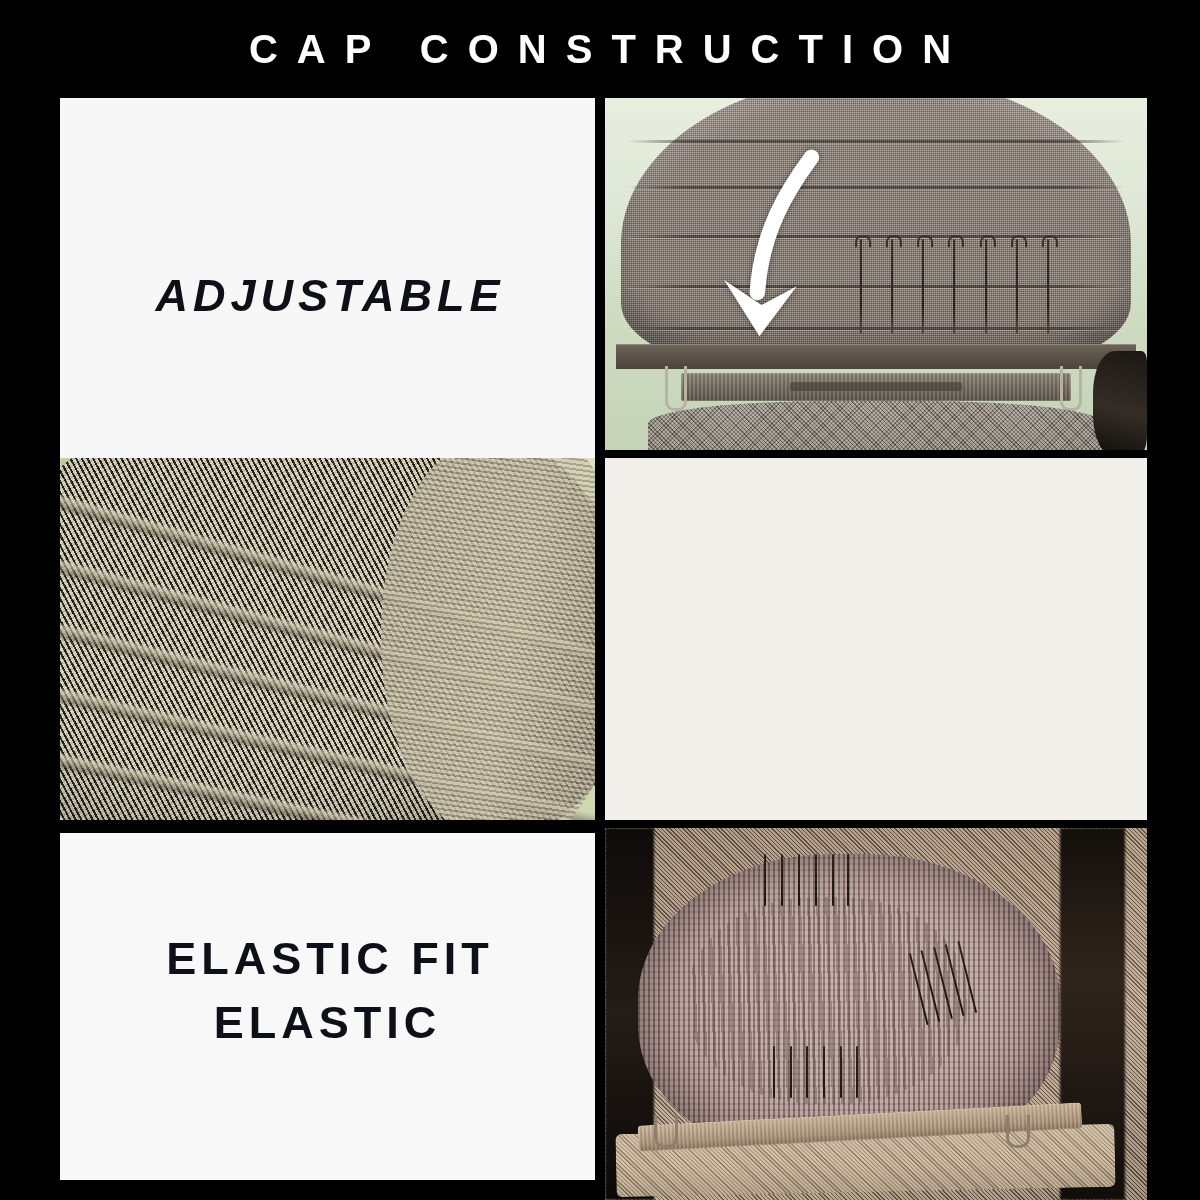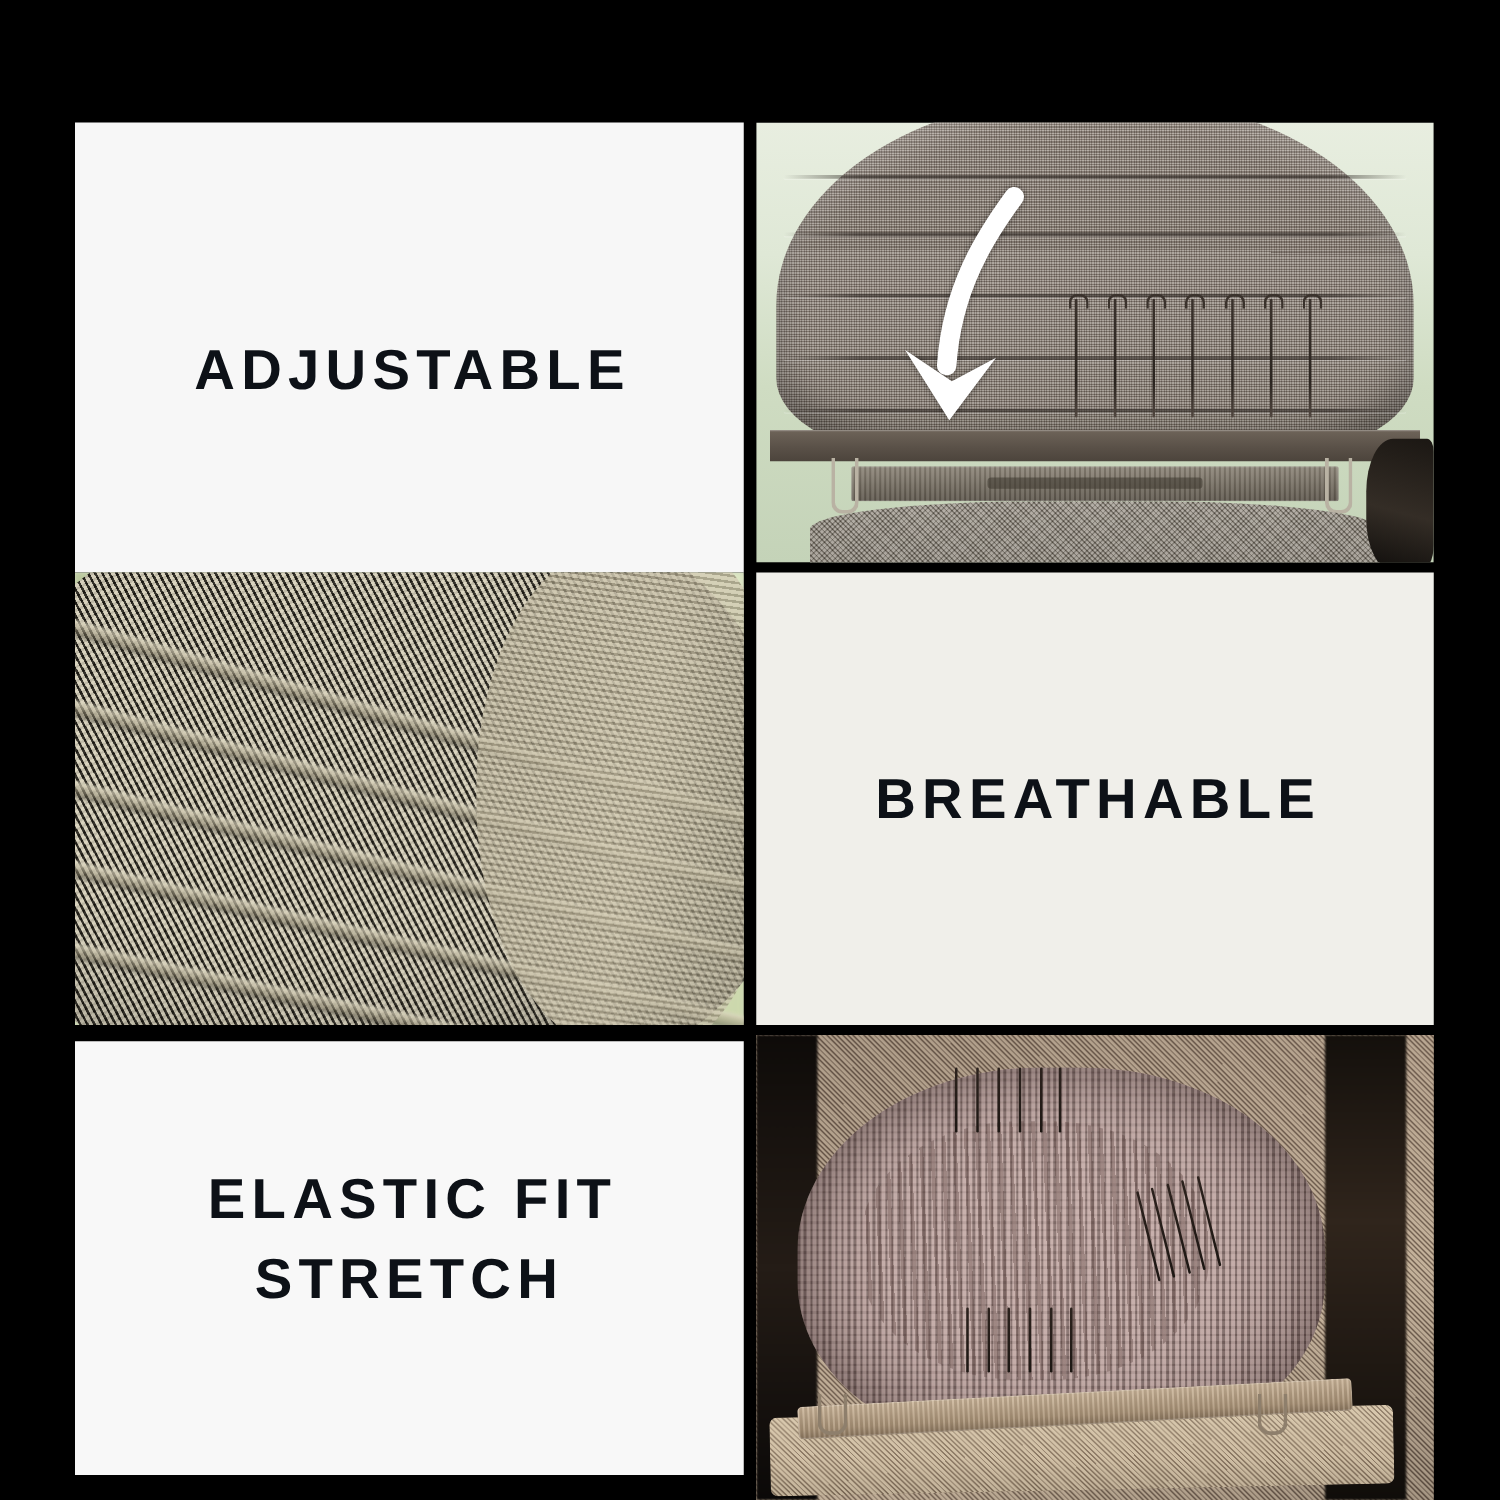--- a/index.html
+++ b/index.html
@@ -395,6 +395,9 @@
 
 <div class="canvas">
 
+  <div class="header">
+    <div class="header-title">CAP CONSTRUCTION</div>
+  </div>
 
   <div class="cell panel panel-a" style="left:60px; top:98px; width:535px; height:396px;">
     <div class="panel-title">

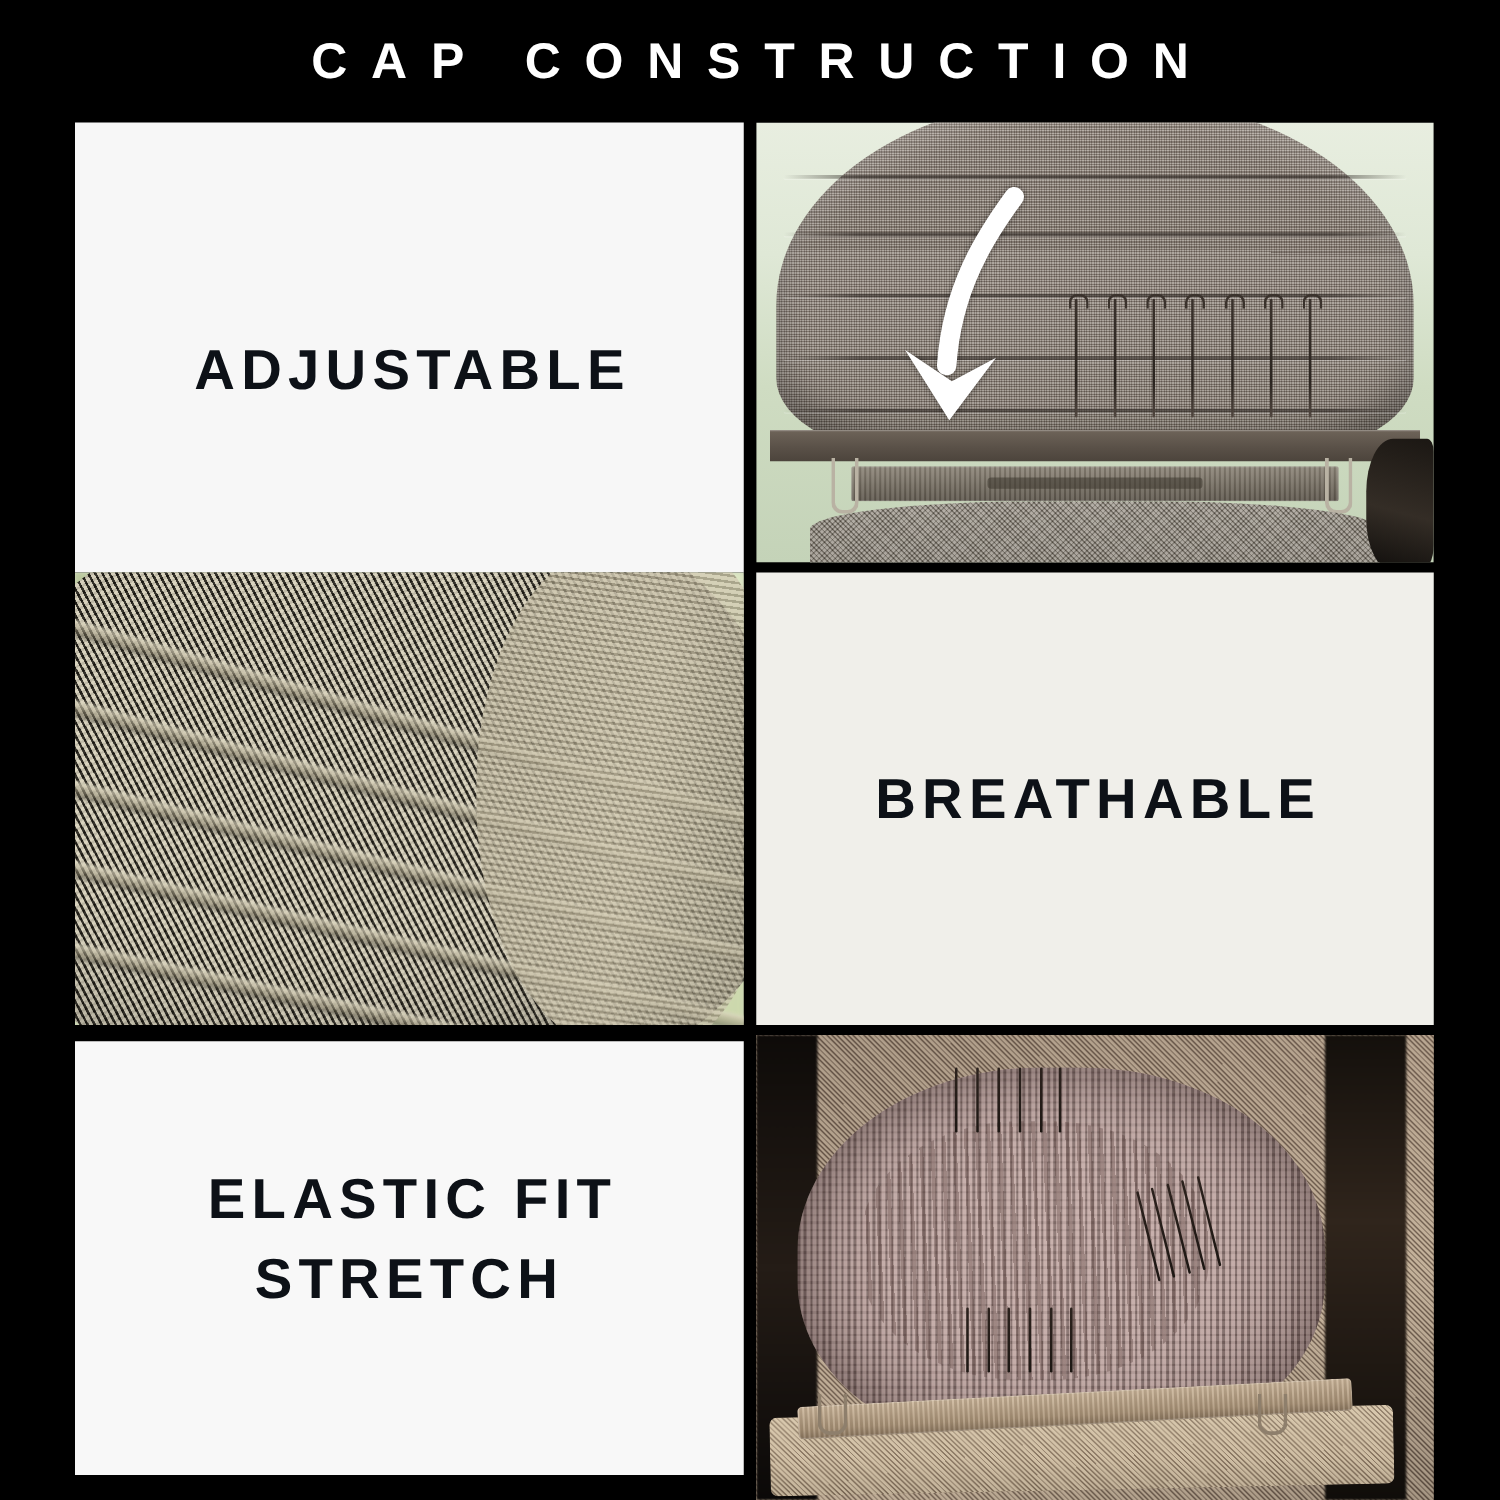--- a/index.html
+++ b/index.html
@@ -399,7 +399,7 @@
     <div class="header-title">CAP CONSTRUCTION</div>
   </div>
 
-  <div class="cell panel panel-a" style="left:60px; top:98px; width:535px; height:396px;">
+  <div class="cell panel panel-a" style="left:60px; top:98px; width:535px; height:396px;font-style:italic;">
     <div class="panel-title">
       <span>ADJUSTABLE</span><br>
     </div>

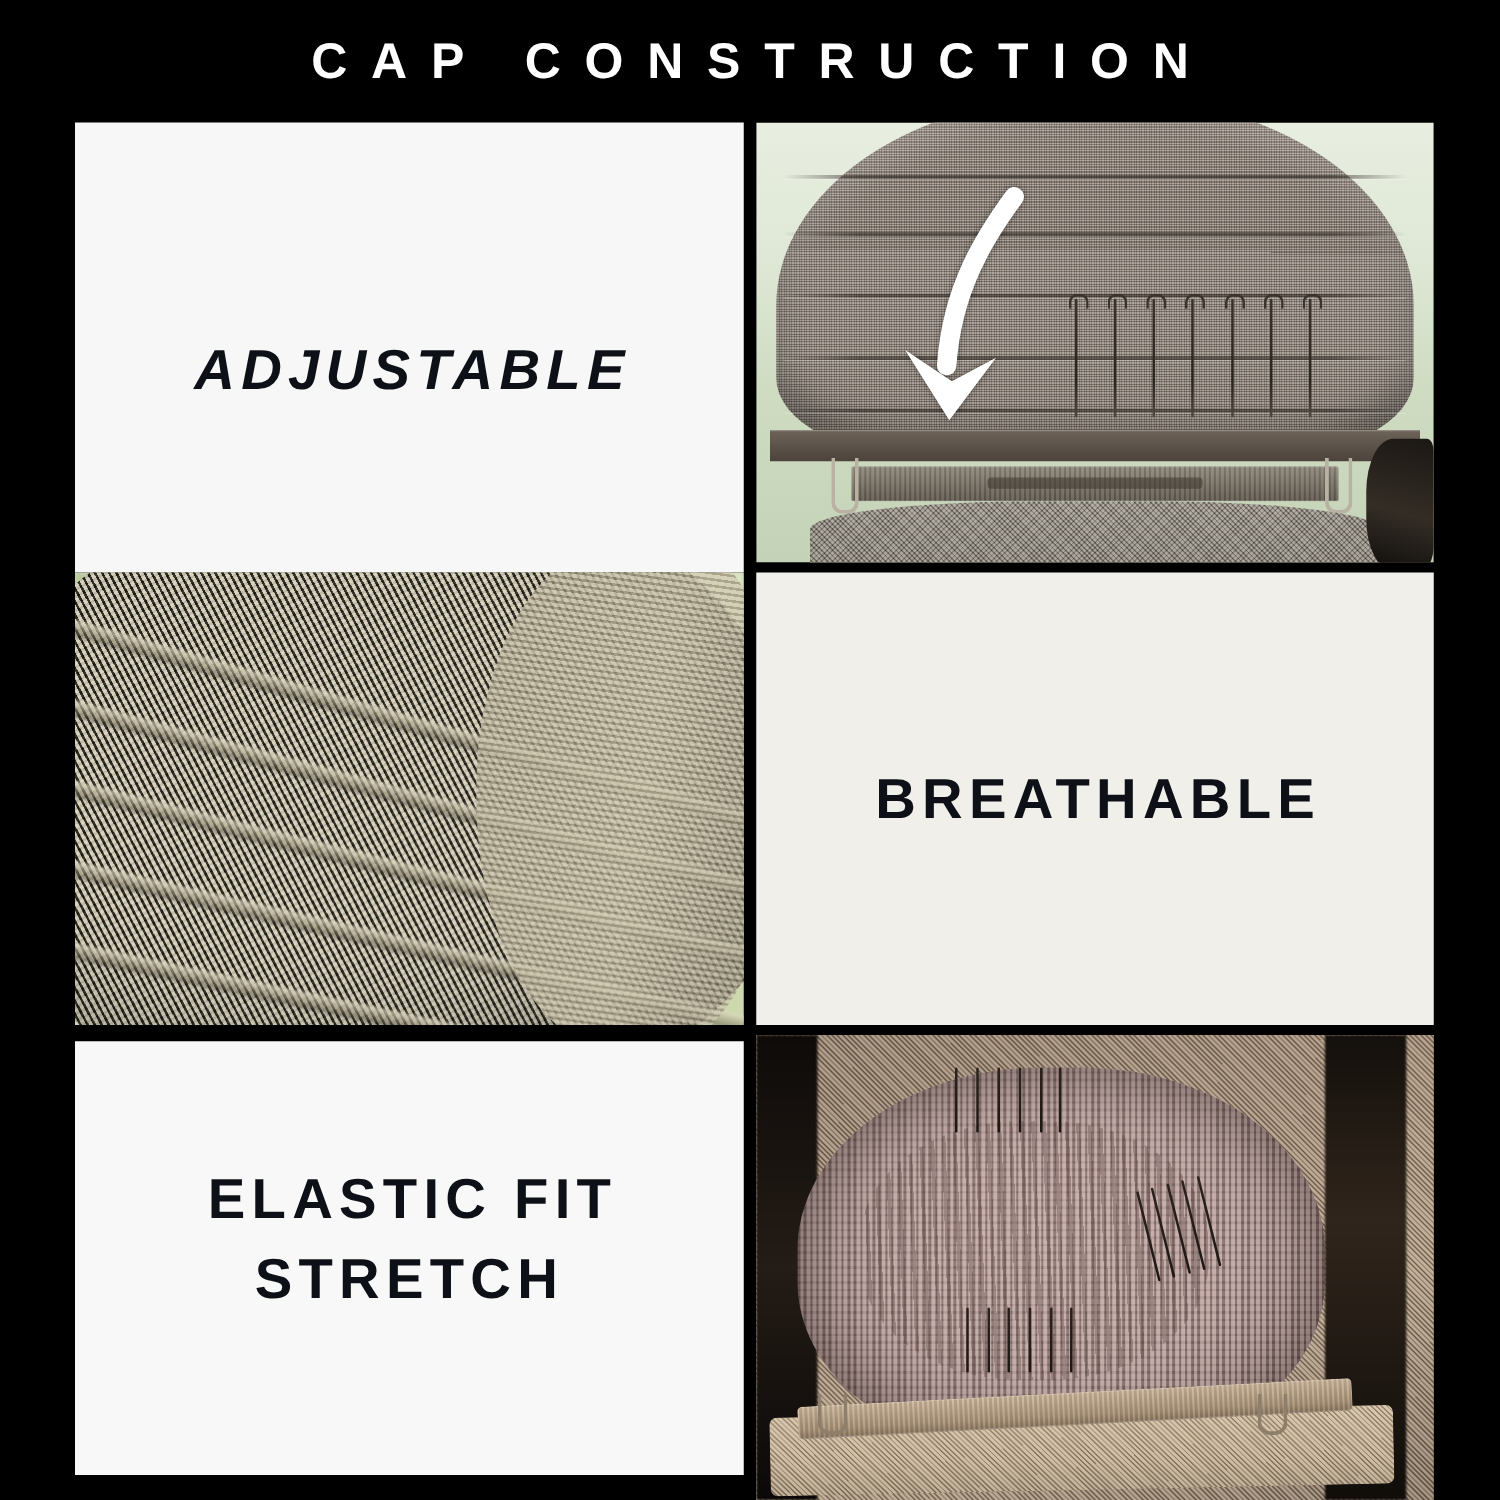--- a/index.html
+++ b/index.html
@@ -453,7 +453,7 @@
 
   <div class="cell panel panel-b" style="left:605px; top:458px; width:542px; height:362px;">
     <div class="panel-title">
-      <span>BREATHABLE</span><br>
+      <br>
     </div>
   </div>
 

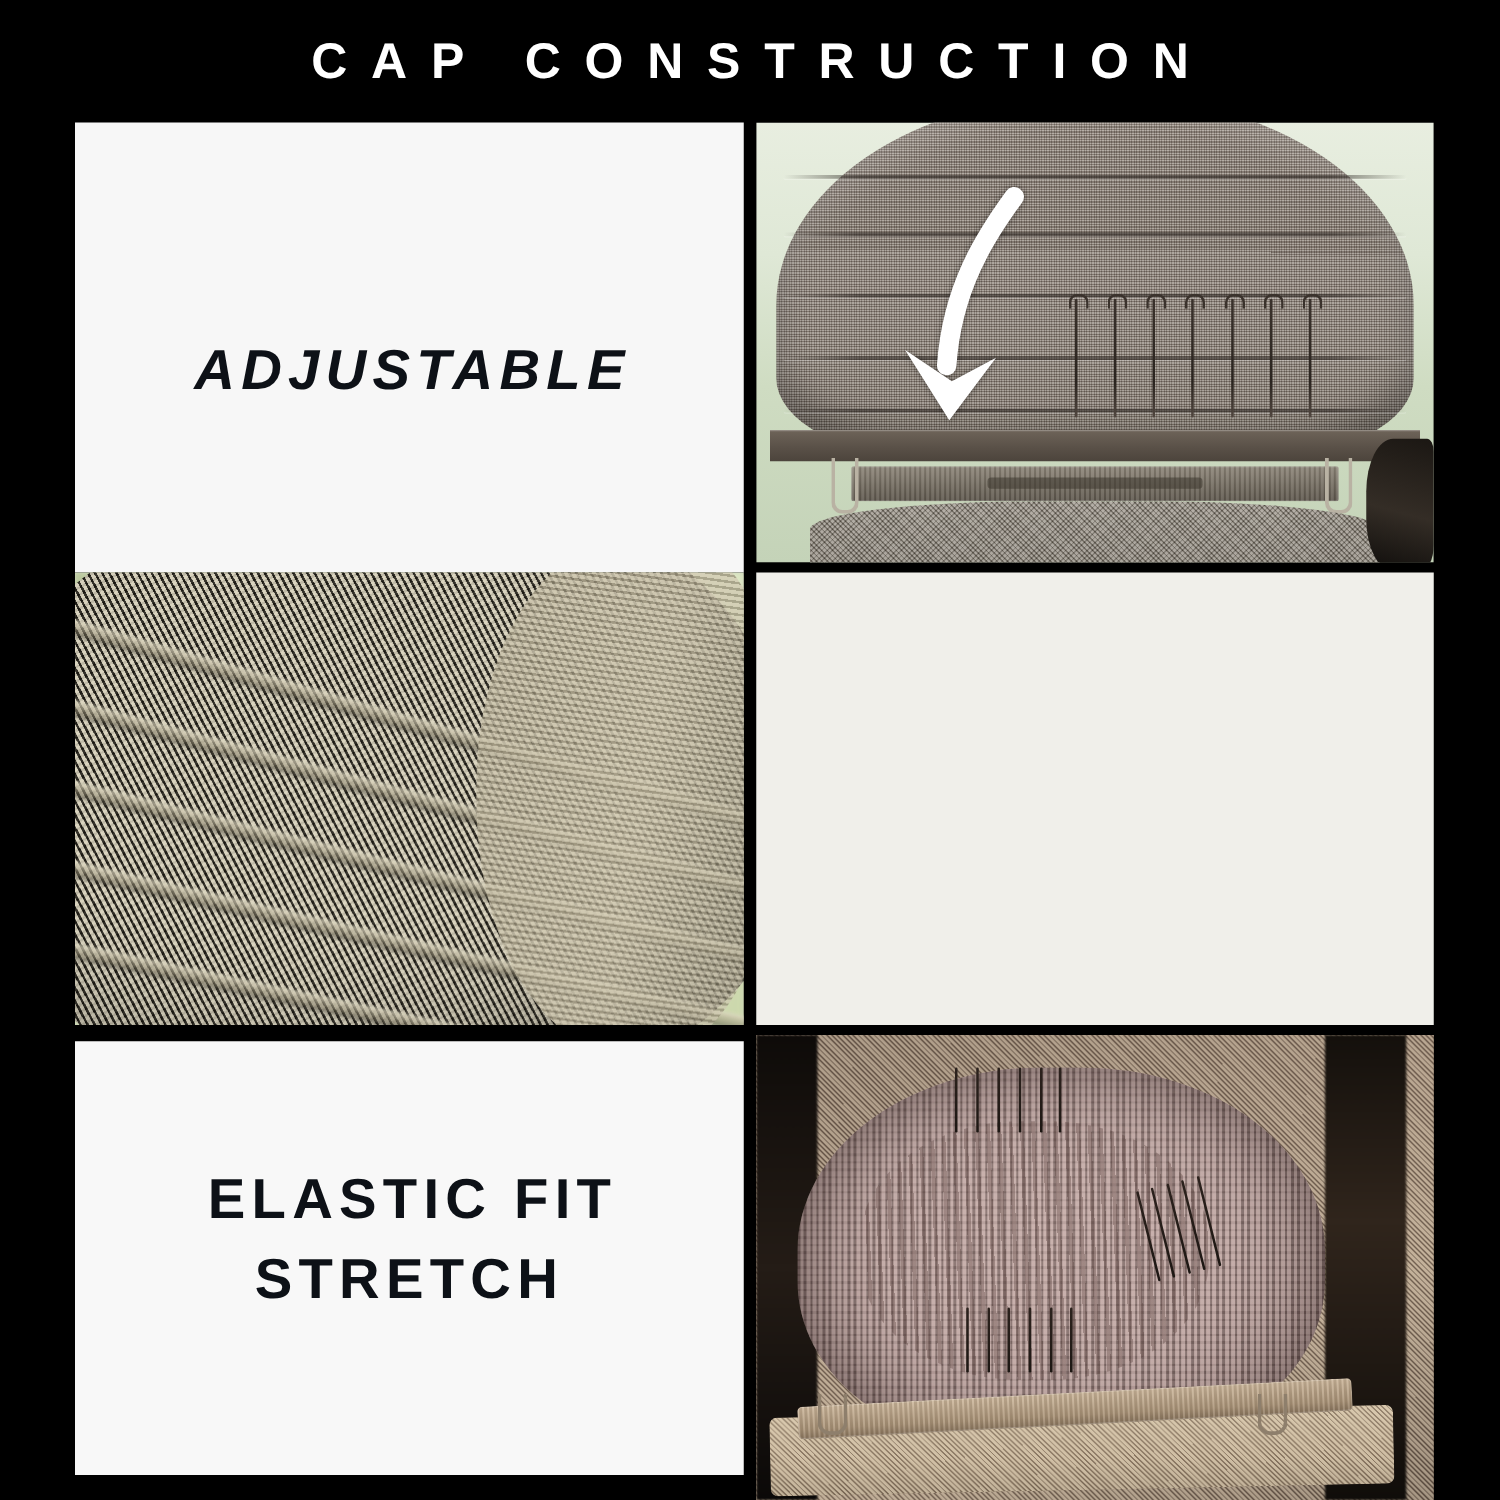--- a/index.html
+++ b/index.html
@@ -460,7 +460,7 @@
   <div class="cell panel panel-c" style="left:60px; top:833px; width:535px; height:347px;">
     <div class="panel-title">
       <span>ELASTIC FIT</span><br>
-      <span>STRETCH</span>
+      <span>ELASTIC</span>
     </div>
   </div>
 

